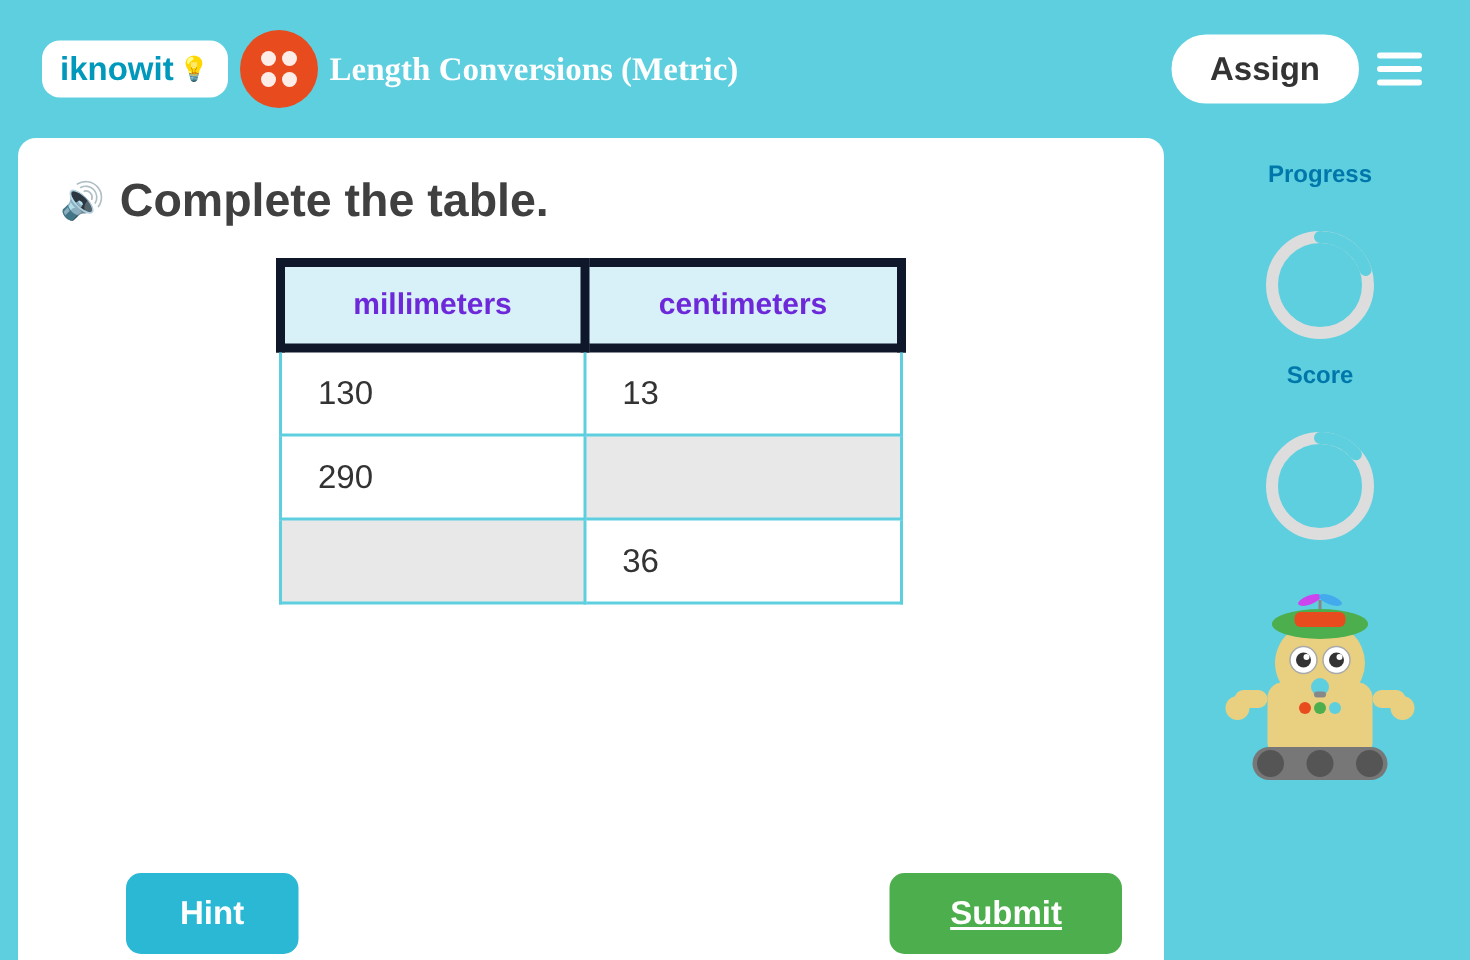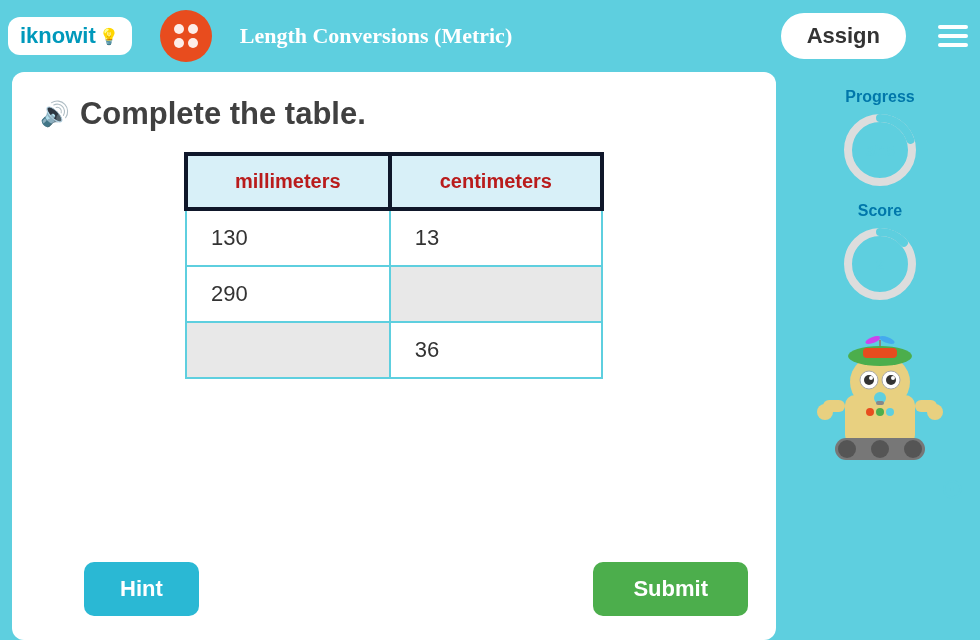--- a/index.html
+++ b/index.html
@@ -14,11 +14,11 @@
     
     .header {
       background: #5ecfdf;
-      height: 72px;
-      display: flex;
-      align-items: center;
-      padding: 0 8px;
-      gap: 28px;
+      height: 92px;
+      display: flex;
+      align-items: center;
+      padding: 0 28px;
+      gap: 8px;
     }
 
     .logo-box {

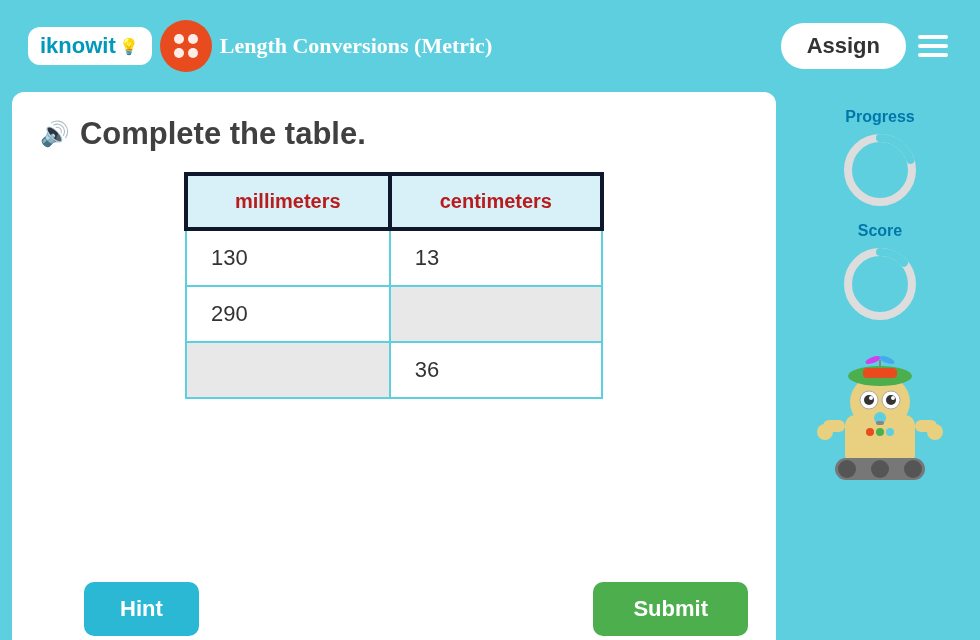--- a/index.html
+++ b/index.html
@@ -200,7 +200,7 @@
       display: flex;
       flex-direction: column;
       align-items: center;
-      gap: 4px;
+      gap: 24px;
     }
 
     .section-label {

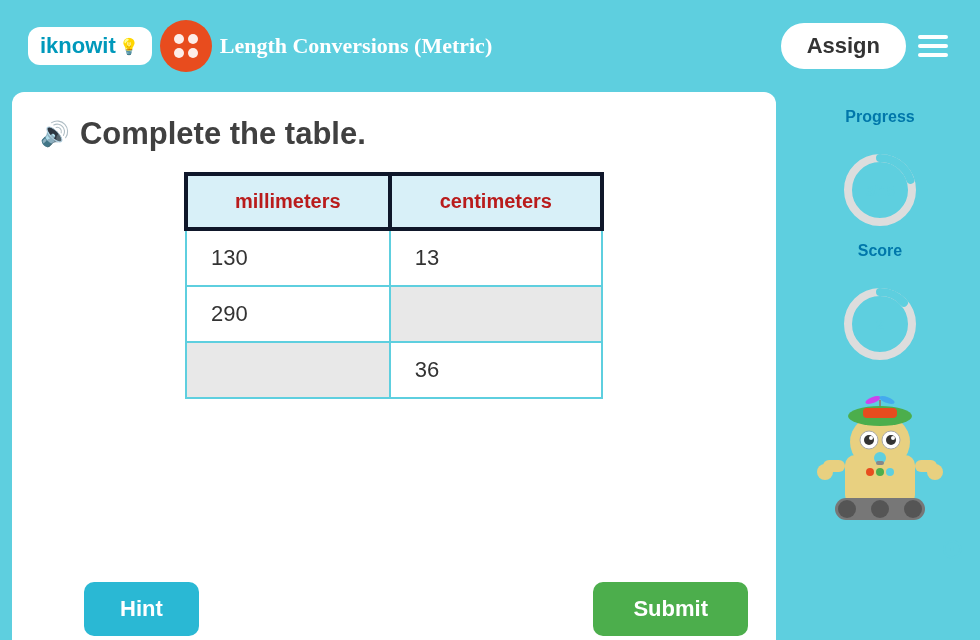--- a/index.html
+++ b/index.html
@@ -135,11 +135,11 @@
     }
     .data-table th {
       background: #d8f0f8;
-      border: 4px solid #0f172a;
+      border: 6px solid #0f172a;
       padding: 14px 24px;
       font-size: 20px;
       font-weight: bold;
-      color: #b91c1c;
+      color: #6d28d9;
       text-align: center;
     }
     .data-table td {

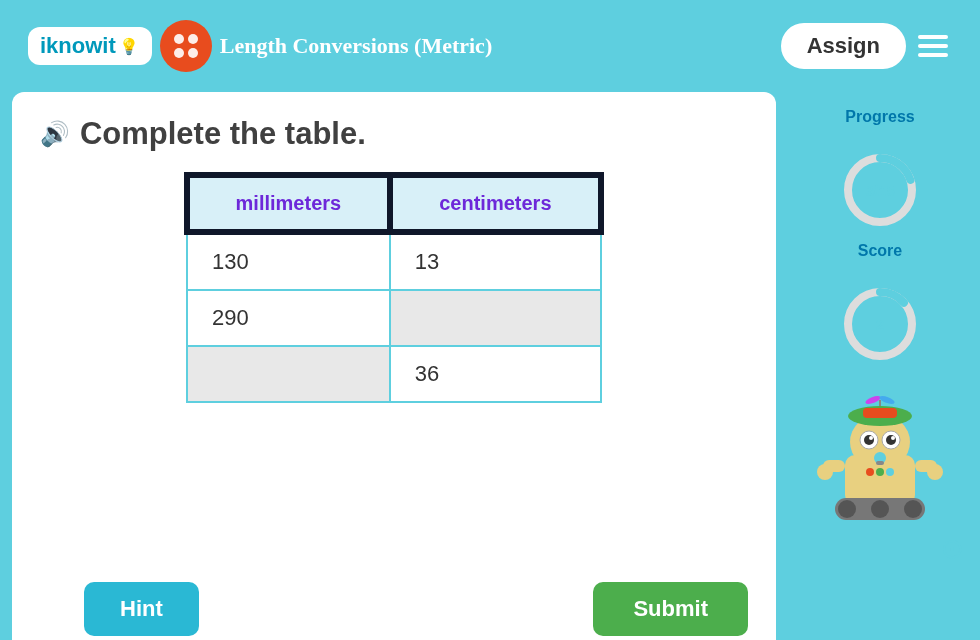--- a/index.html
+++ b/index.html
@@ -184,6 +184,7 @@
       font-weight: bold;
       color: white;
       cursor: pointer;
+      text-decoration: underline;
     }
 
     

